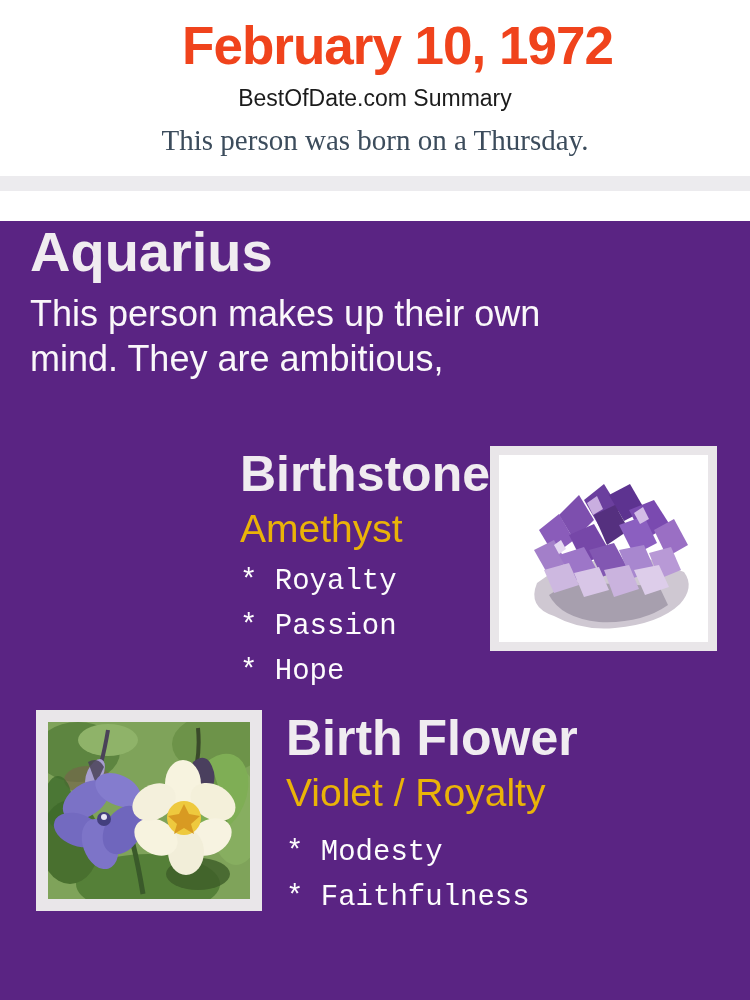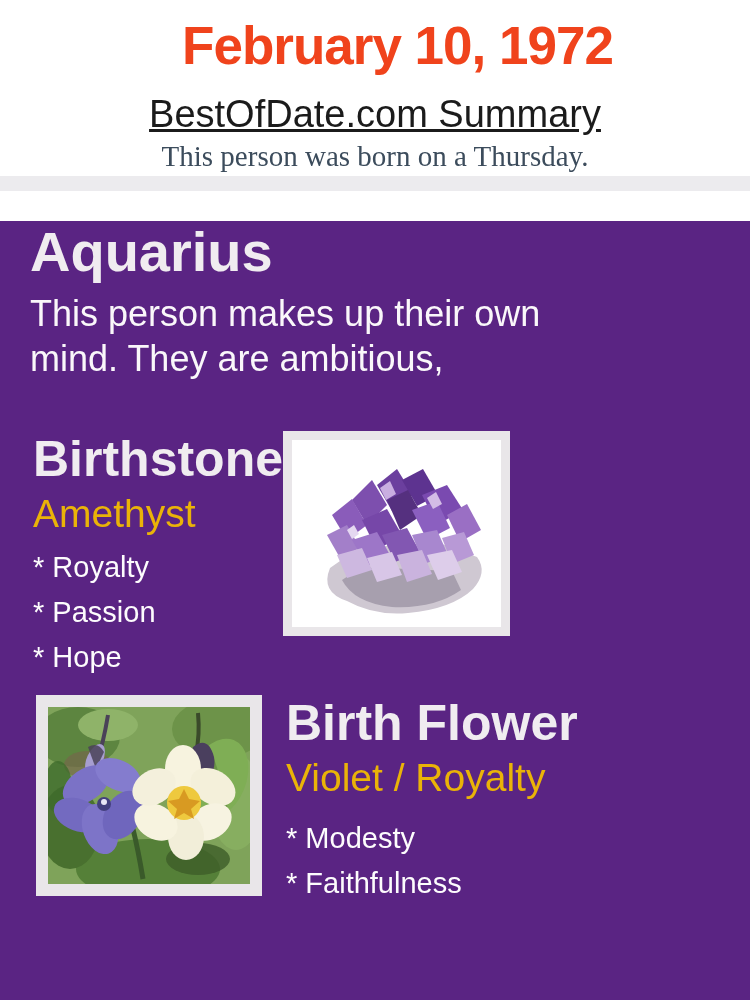--- a/index.html
+++ b/index.html
@@ -10,7 +10,7 @@
   
   .header{height:176px;box-sizing:border-box;padding-top:16px;text-align:center;background:#ffffff;}
   .date-title{font-size:53px;font-weight:700;color:#F0431C;line-height:60px;letter-spacing:-1px;padding-left:45px;}
-  .summary-line{font-size:38px;font-weight:400;color:#1B1B1B;line-height:40px;margin-top:18px;text-decoration:underline;}
+  .summary-line{font-size:23px;font-weight:400;color:#1B1B1B;line-height:40px;margin-top:2px;}
   .weekday-line{font-size:29px;font-weight:400;color:#3C4C5C;line-height:36px;margin-top:4px;font-family:Liberation Serif, serif;}
   .divider{height:15px;background:#ECEBEE;}
   

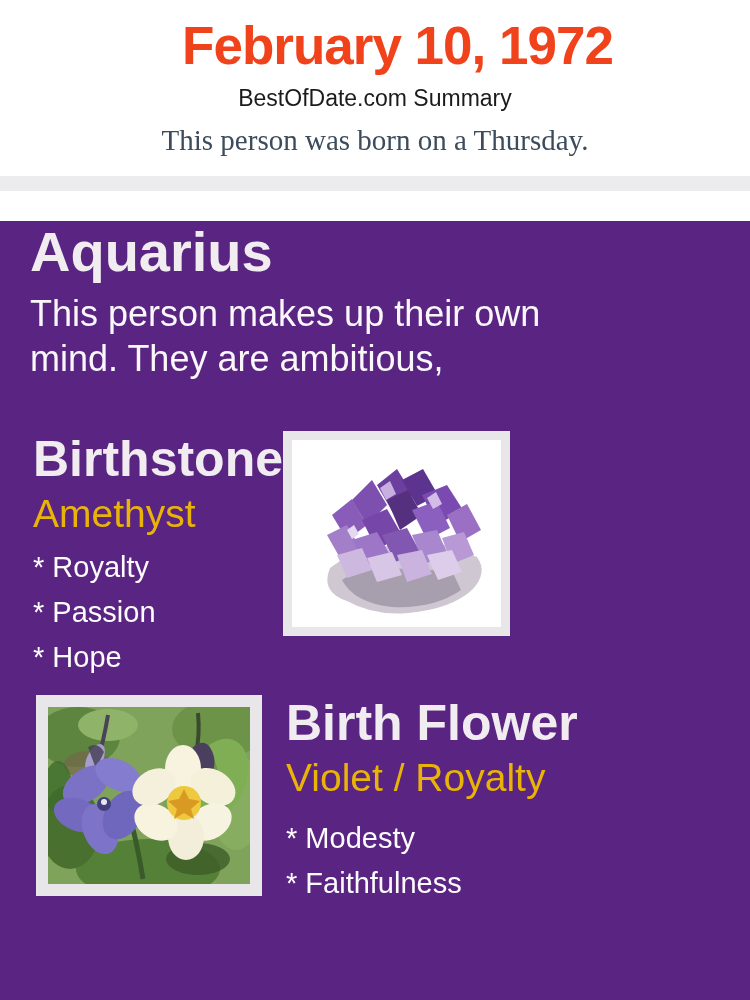--- a/index.html
+++ b/index.html
@@ -21,7 +21,7 @@
   .sec-name{font-size:39px;font-weight:400;color:#eab308;line-height:46px;margin-top:4px;}
   .trait{font-size:29px;font-weight:400;color:#FDFCFD;line-height:30px;margin-top:15px;}
   
-  .stone-row{display:flex;justify-content:flex-start;align-items:flex-start;margin:50px 33px 0 33px;}
+  .stone-row{display:flex;justify-content:flex-end;align-items:flex-start;margin:65px 33px 0 33px;}
   .flower-row{display:flex;align-items:flex-start;margin:23px 0 0 36px;}
   .flower-text{margin-left:24px;}
   .flower-text .trait.first{margin-top:22px;}

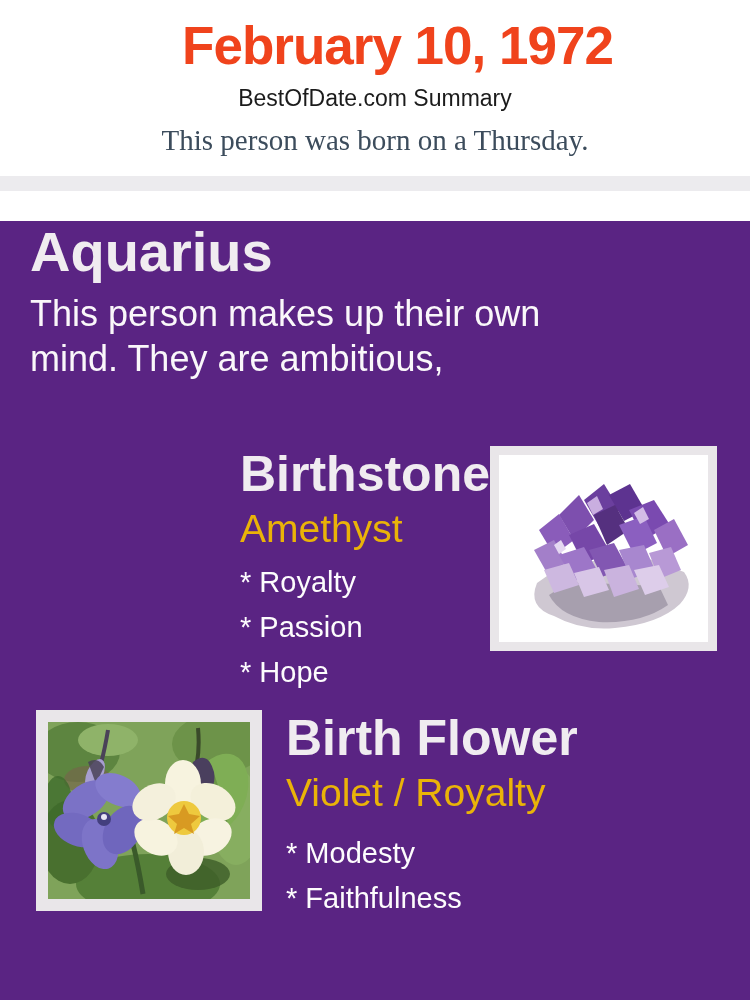--- a/index.html
+++ b/index.html
@@ -19,7 +19,7 @@
   .desc{margin:8px 24px 0 30px;font-size:36px;font-weight:400;color:#FAF7FA;line-height:45px;}
   .sec-heading{font-size:50px;font-weight:700;color:#F0ECF0;line-height:56px;}
   .sec-name{font-size:39px;font-weight:400;color:#eab308;line-height:46px;margin-top:4px;}
-  .trait{font-size:29px;font-weight:400;color:#FDFCFD;line-height:30px;margin-top:15px;}
+  .trait{font-size:29px;font-weight:400;color:#FDFCFD;line-height:30px;margin-top:15px;font-family:Liberation Mono, monospace;}
   
   .stone-row{display:flex;justify-content:flex-end;align-items:flex-start;margin:65px 33px 0 33px;}
   .flower-row{display:flex;align-items:flex-start;margin:23px 0 0 36px;}

